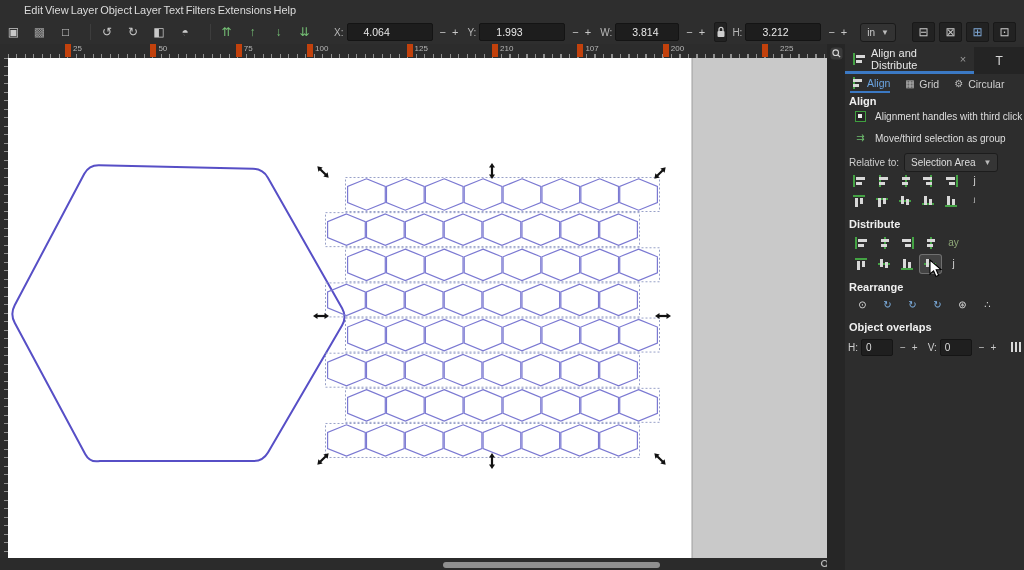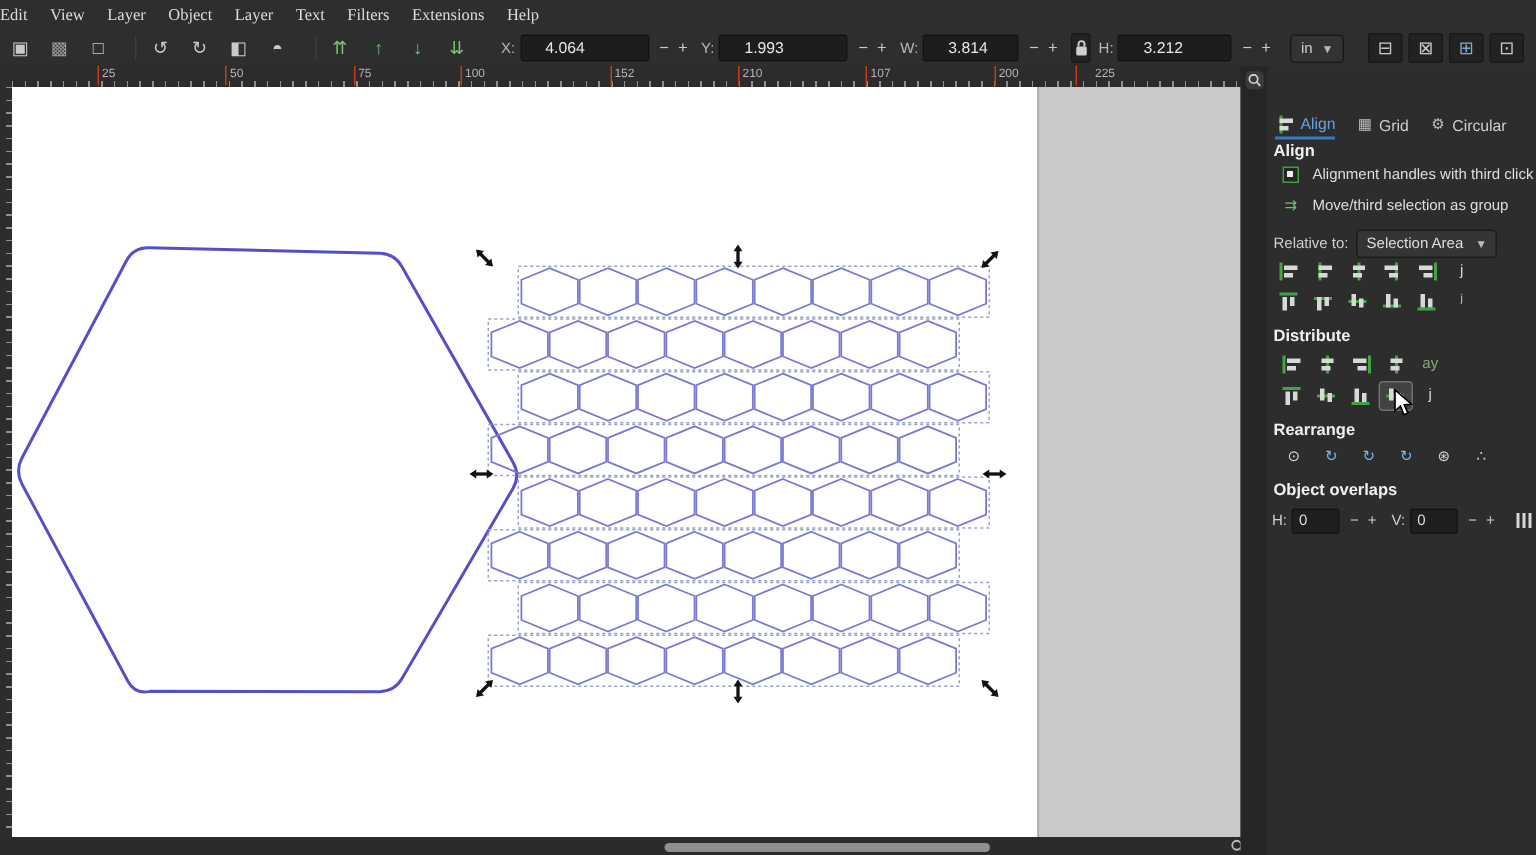--- a/index.html
+++ b/index.html
@@ -9,7 +9,7 @@
 
   
   .menubar{position:absolute;left:0;top:0;width:1024px;height:20px;background:#2e2e2e;
-           display:flex;align-items:center;gap:15px;padding-left:0;box-sizing:border-box;font-family:Liberation Serif, serif;}
+           display:flex;align-items:center;gap:2px;padding-left:24px;box-sizing:border-box;}
   .menubar span{font-size:11px;color:#dcdcdc;cursor:default;}
 
   

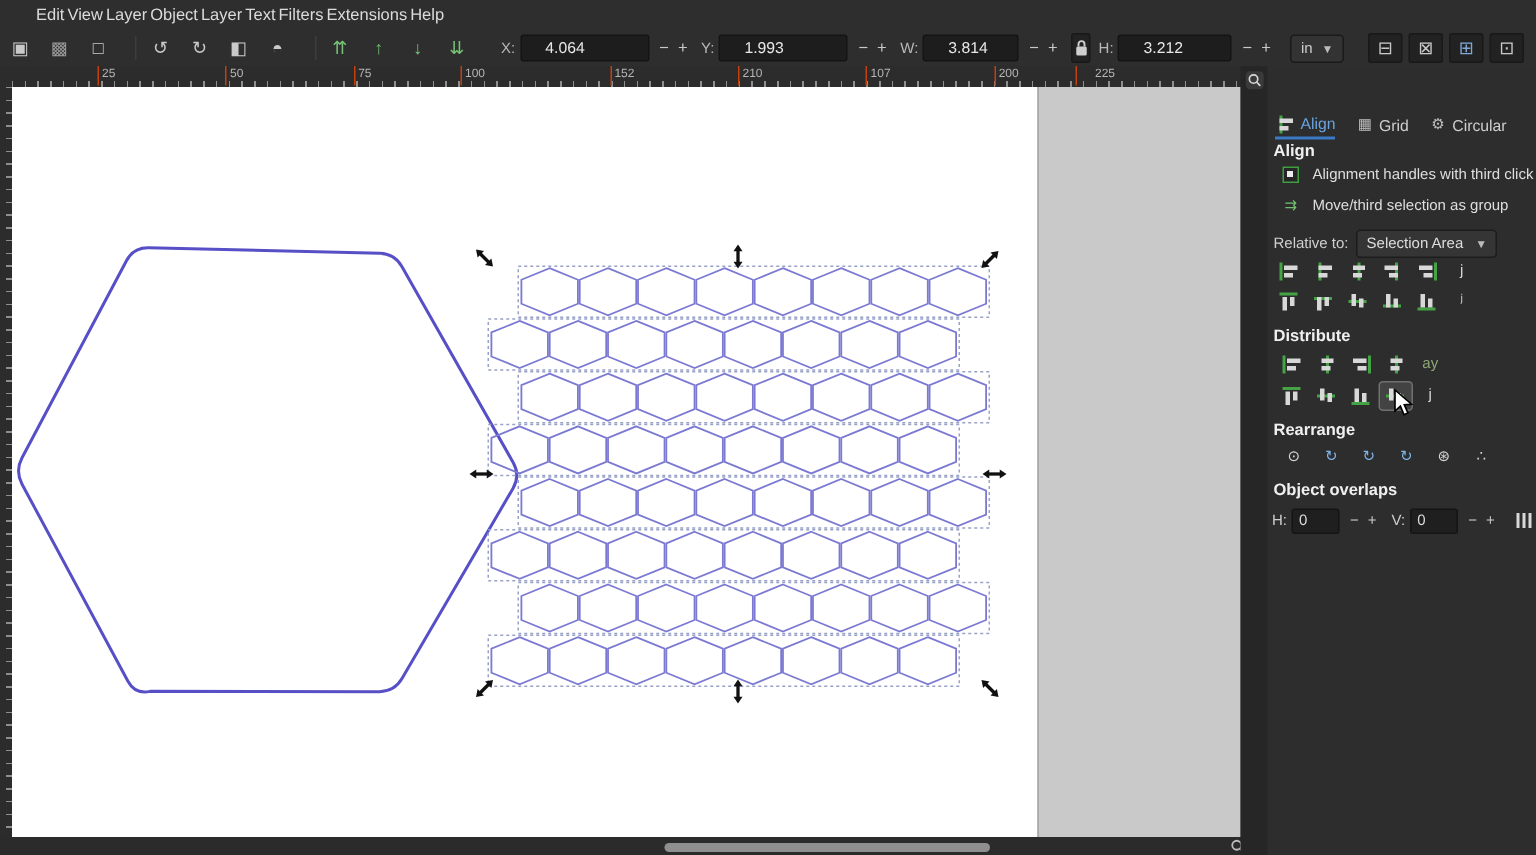--- a/index.html
+++ b/index.html
@@ -34,7 +34,7 @@
   .ruler-h{position:absolute;left:8px;top:44px;width:820px;height:14px;background:#2c2c2c;}
   .ruler-h .ticks{position:absolute;left:0;bottom:0;width:100%;height:4px;
      background:repeating-linear-gradient(to right,#8f8f8f 0 1px,transparent 1px 8.5px);}
-  .rlabel{position:absolute;top:0;font-size:8px;color:#b5b5b5;border-left:1px solid #c2410c;
+  .rlabel{position:absolute;top:0;font-size:8px;color:#b5b5b5;border-left:6px solid #c2410c;
           height:13px;padding-left:2px;line-height:9px;}
   .ruler-corner{position:absolute;left:0;top:44px;width:8px;height:14px;background:#2c2c2c;}
   .ruler-v{position:absolute;left:0;top:58px;width:8px;height:500px;background:#2c2c2c;}

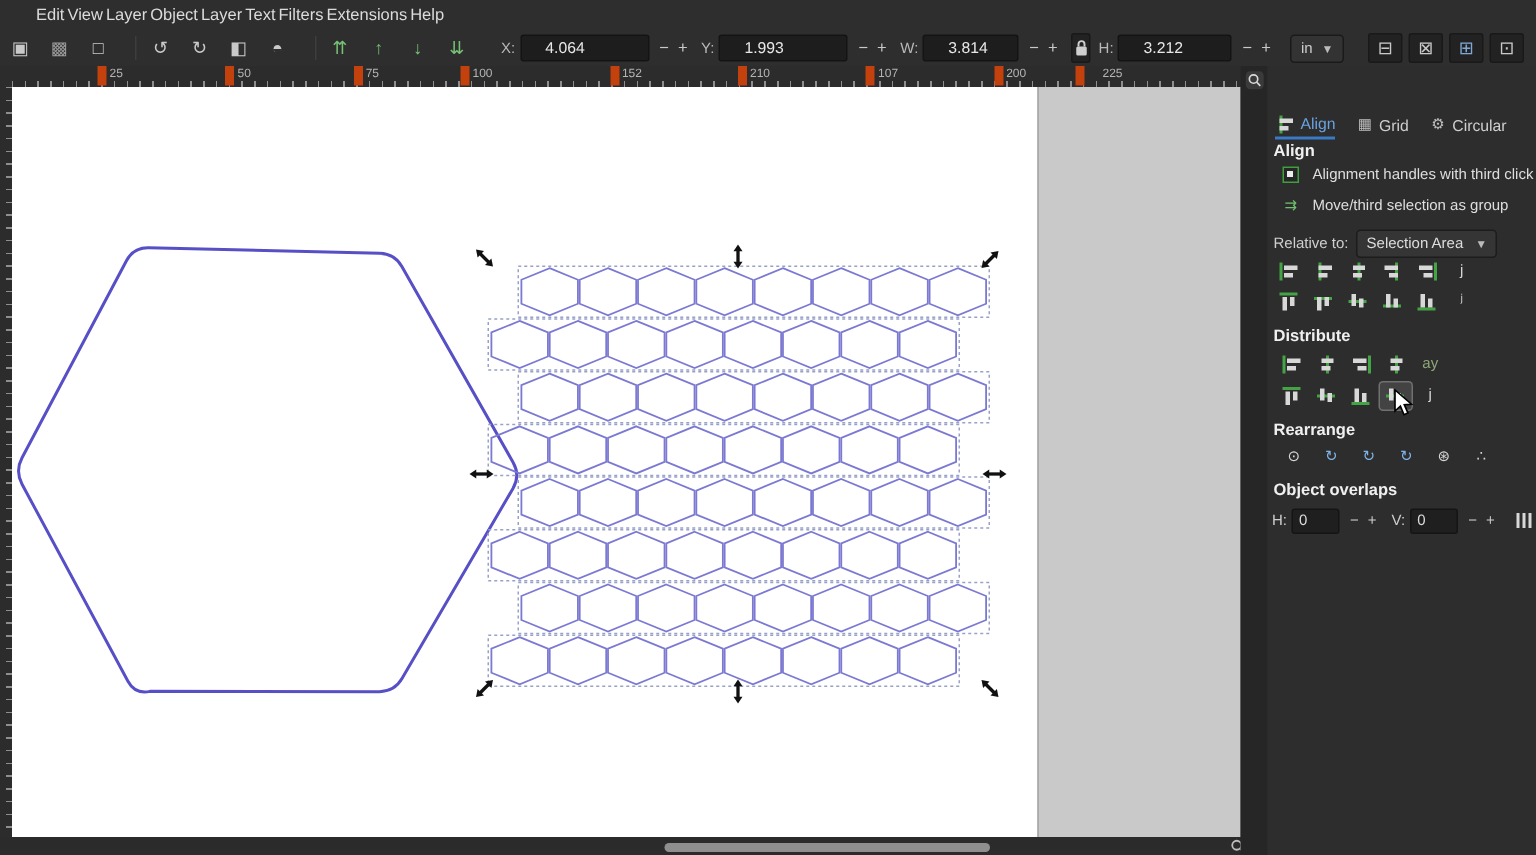--- a/index.html
+++ b/index.html
@@ -214,7 +214,7 @@
       <span class="rlabel" style="left: 142.4px;">50</span>
       <span class="rlabel" style="left: 227.8px;">75</span>
       <span class="rlabel" style="left: 299px;">100</span>
-      <span class="rlabel" style="left: 398.6px;">152</span>
+      <span class="rlabel" style="left: 398.6px;">125</span>
       <span class="rlabel" style="left: 484px;">210</span>
       <span class="rlabel" style="left: 569.4px;">107</span>
       <span class="rlabel" style="left: 654.8px;">200</span>

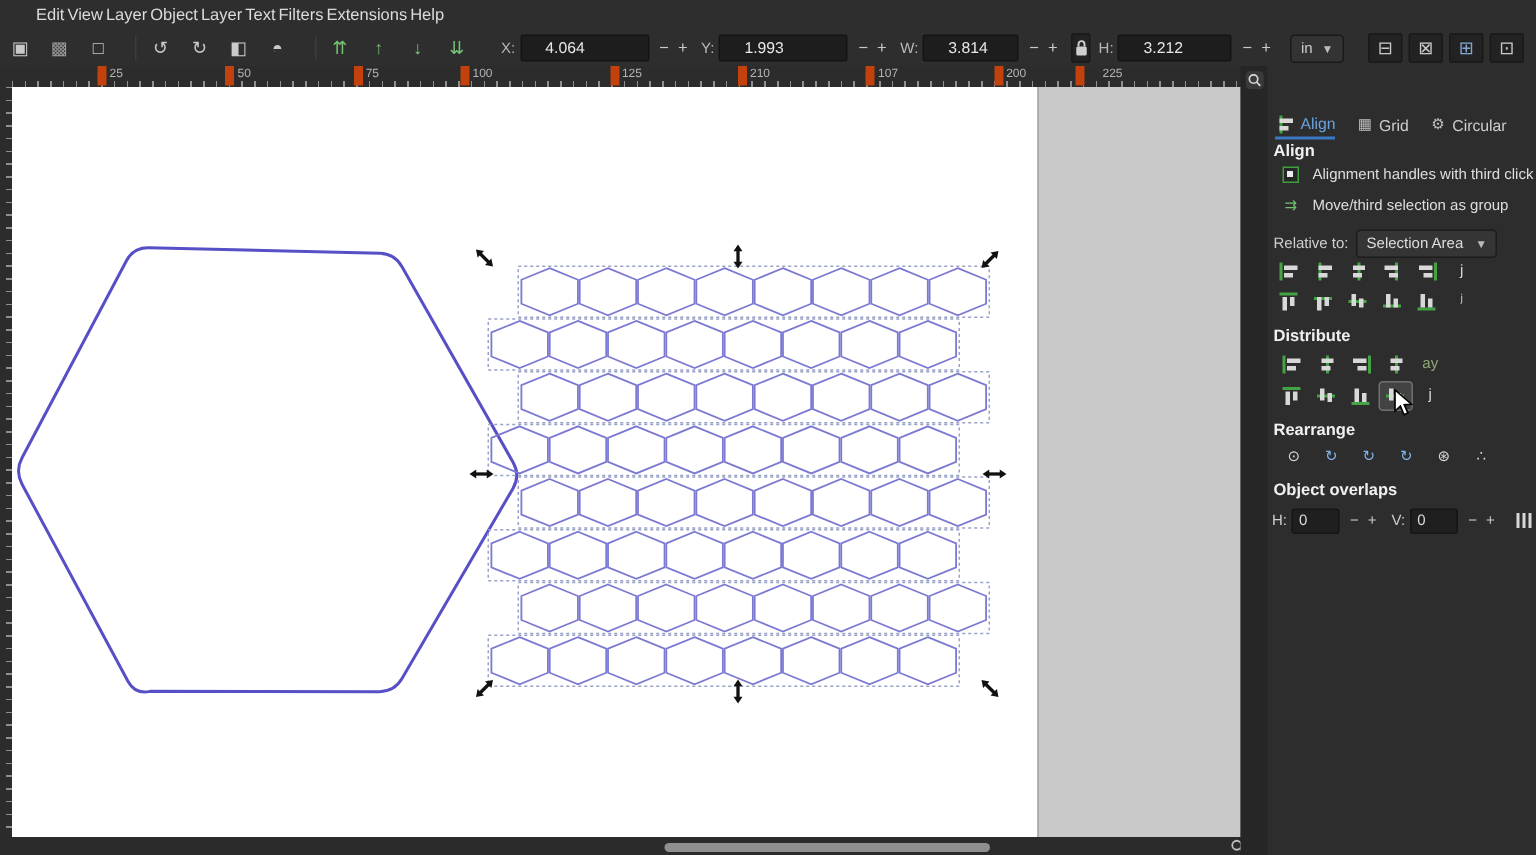--- a/index.html
+++ b/index.html
@@ -218,7 +218,7 @@
       <span class="rlabel" style="left: 484px;">210</span>
       <span class="rlabel" style="left: 569.4px;">107</span>
       <span class="rlabel" style="left: 654.8px;">200</span>
-      <span class="rlabel" style="left: 709px; padding-left: 12px;">225</span>
+      <span class="rlabel" style="left: 754px; padding-left: 12px;">225</span>
     </div>
   <div class="ruler-v">
       <div class="ticks"></div>

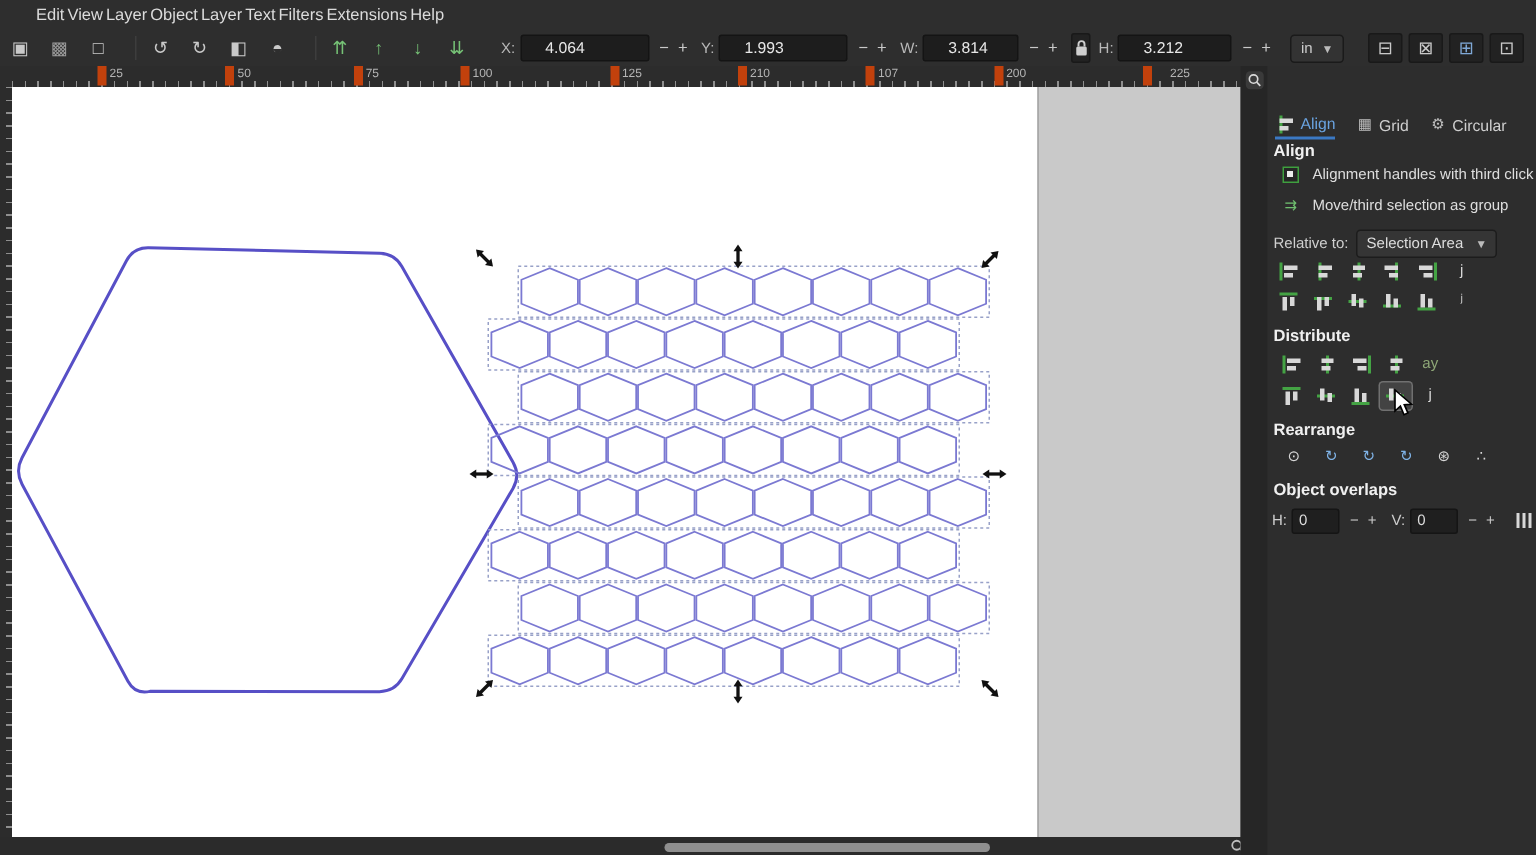--- a/index.html
+++ b/index.html
@@ -377,6 +377,16 @@
   </div>
 
   <div class="panel">
+    <div class="dock-tabbar">
+      <div class="dock-tab active">
+        <span class="g" id="tabicon"><span class="g"><i class="ln" style="left: 0px; top: 0px; width: 2px; height: 12px;"></i><i class="br" style="left: 3px; top: 2px; width: 9px; height: 3px;"></i><i class="br" style="left: 3px; top: 7px; width: 6px; height: 3px;"></i></span></span>
+        <span>Align and Distribute</span>
+        <span class="close">×</span>
+      </div>
+      <div class="dock-tab ttab">
+        <span>T</span>
+      </div>
+    </div>
 
     <div class="subtabs">
       <div class="subtab active">

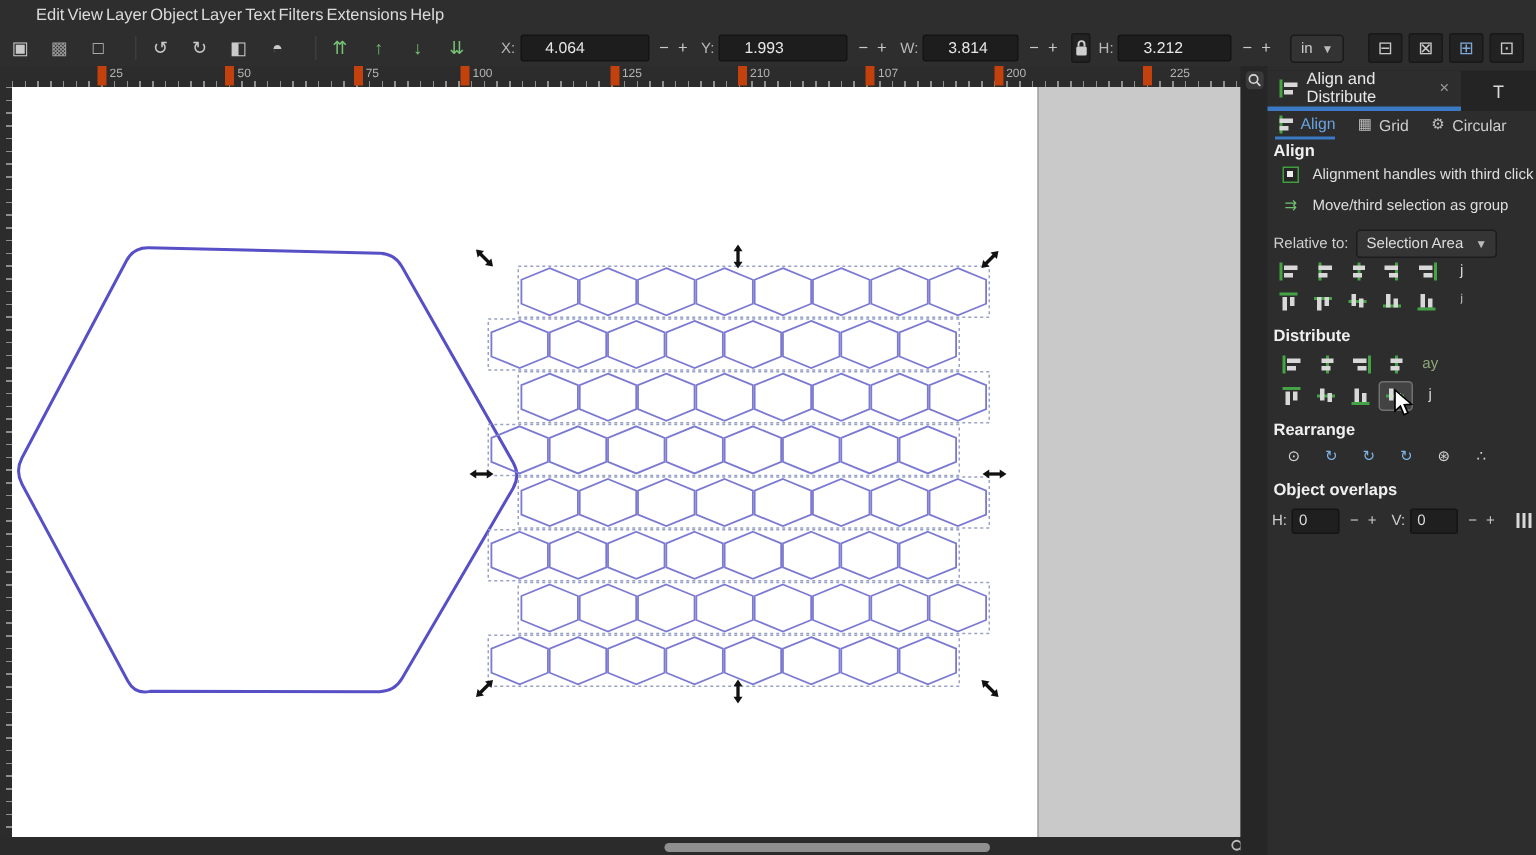--- a/index.html
+++ b/index.html
@@ -60,7 +60,7 @@
   .subtab{display:flex;align-items:center;gap:4px;font-size:10.5px;color:#cfcfcf;height:100%;box-sizing:border-box;}
   .subtab.active{color:#6aa3e0;border-bottom:2px solid #3b79c4;}
   .sec-title{position:absolute;left:4px;font-size:11px;font-weight:bold;color:#f0f0f0;}
-  .optrow{position:absolute;left:10px;display:flex;align-items:flex-start;gap:9px;font-size:10px;color:#dedede;white-space:nowrap;}
+  .optrow{position:absolute;left:10px;display:flex;align-items:center;gap:9px;font-size:10px;color:#dedede;white-space:nowrap;}
   .relrow{position:absolute;left:4px;display:flex;align-items:center;gap:5px;font-size:10px;color:#cfcfcf;}
   .reldd{height:17px;background:#353535;border:1px solid #1c1c1c;border-radius:3px;display:flex;
          align-items:center;gap:8px;padding:0 6px;font-size:10px;color:#ddd;}

